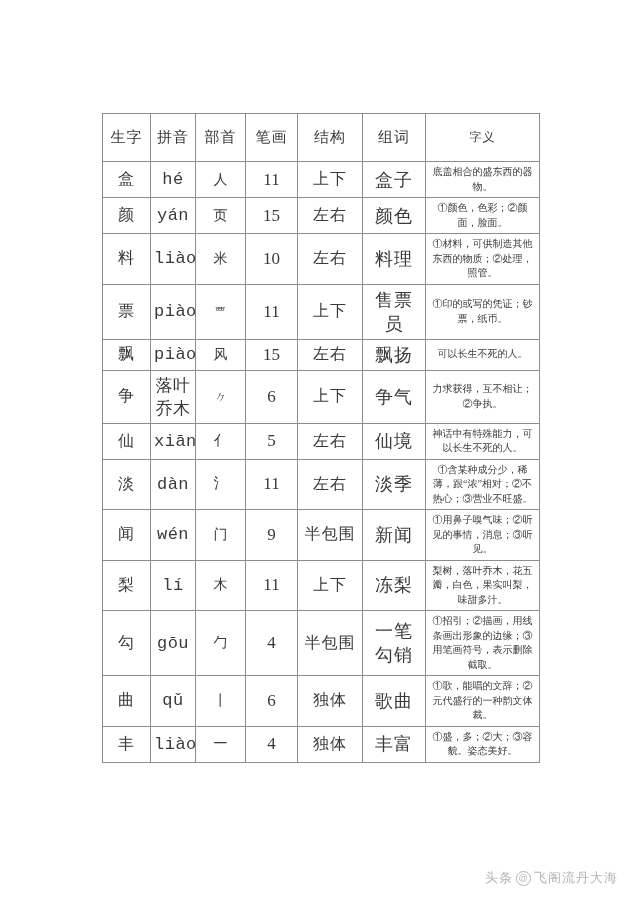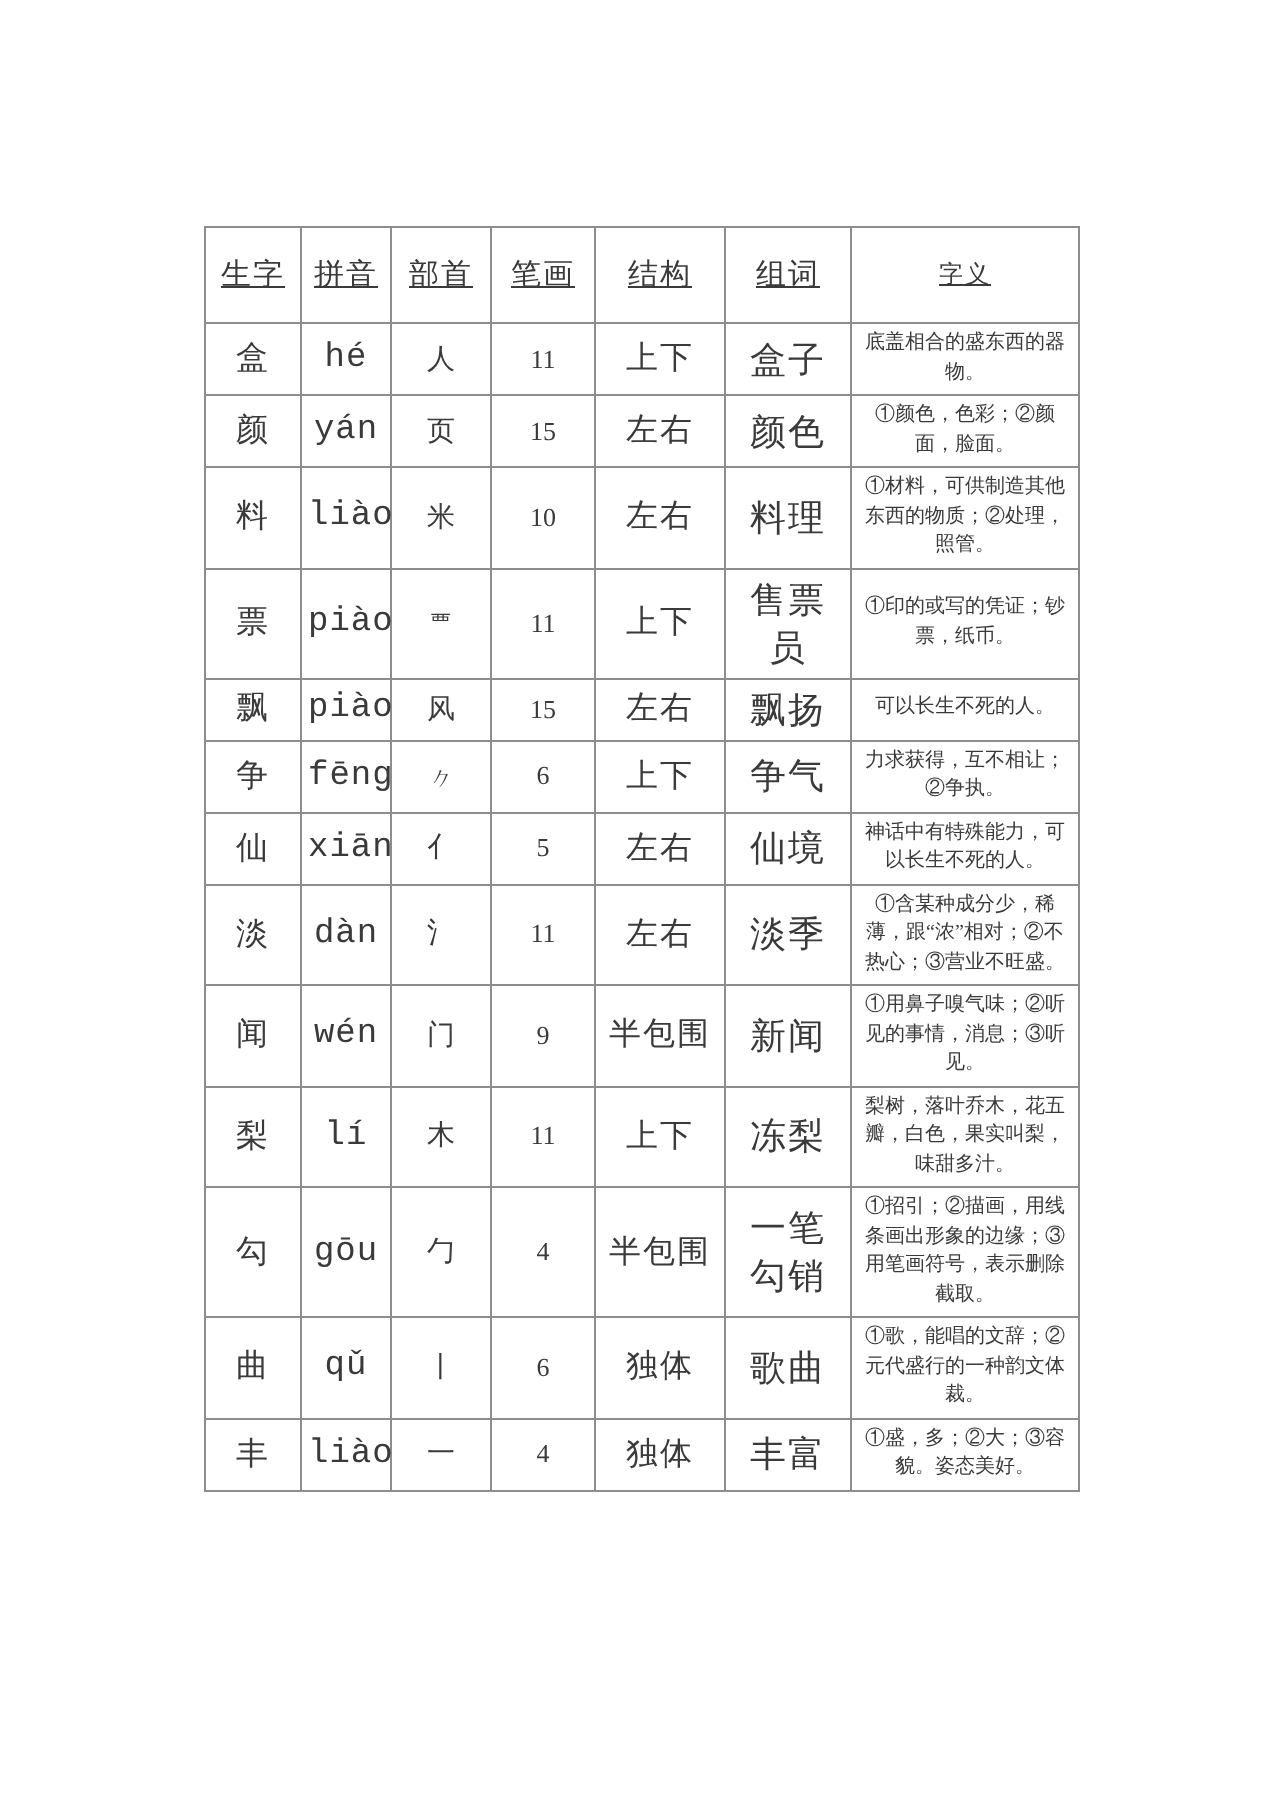--- a/index.html
+++ b/index.html
@@ -60,7 +60,6 @@
     letter-spacing: 1px;
     color: #2e2e2e;
     font-weight: normal;
-    text-decoration: underline;
   }
   .hdr-row th.mean-hdr {
     font-size: 12px;

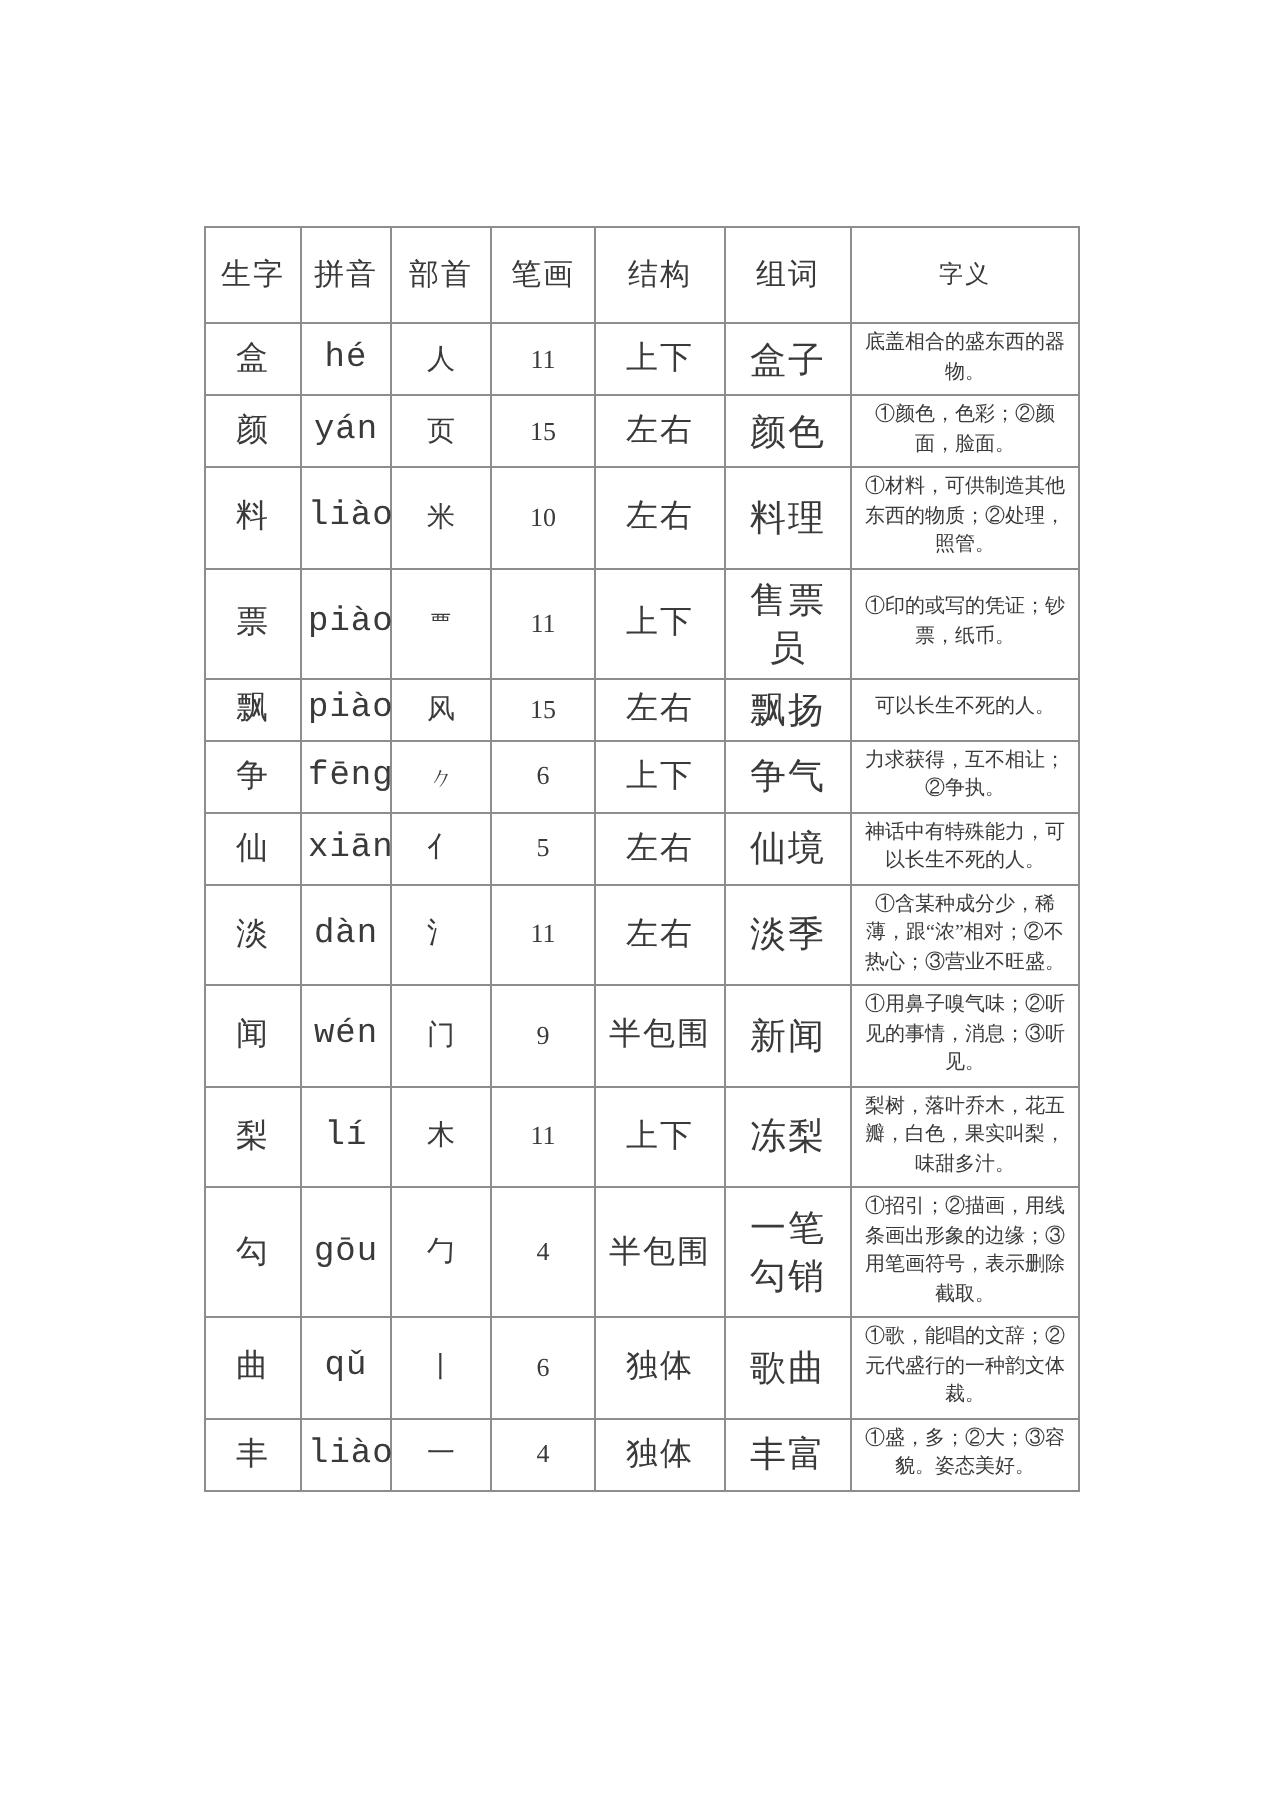--- a/index.html
+++ b/index.html
@@ -83,7 +83,7 @@
   }
   .cell-radical.tiny { font-size: 10px; }
   .cell-strokes {
-    font-size: 13px;
+    font-size: 17px;
     color: #4a4a4a;
   }
   .cell-struct {

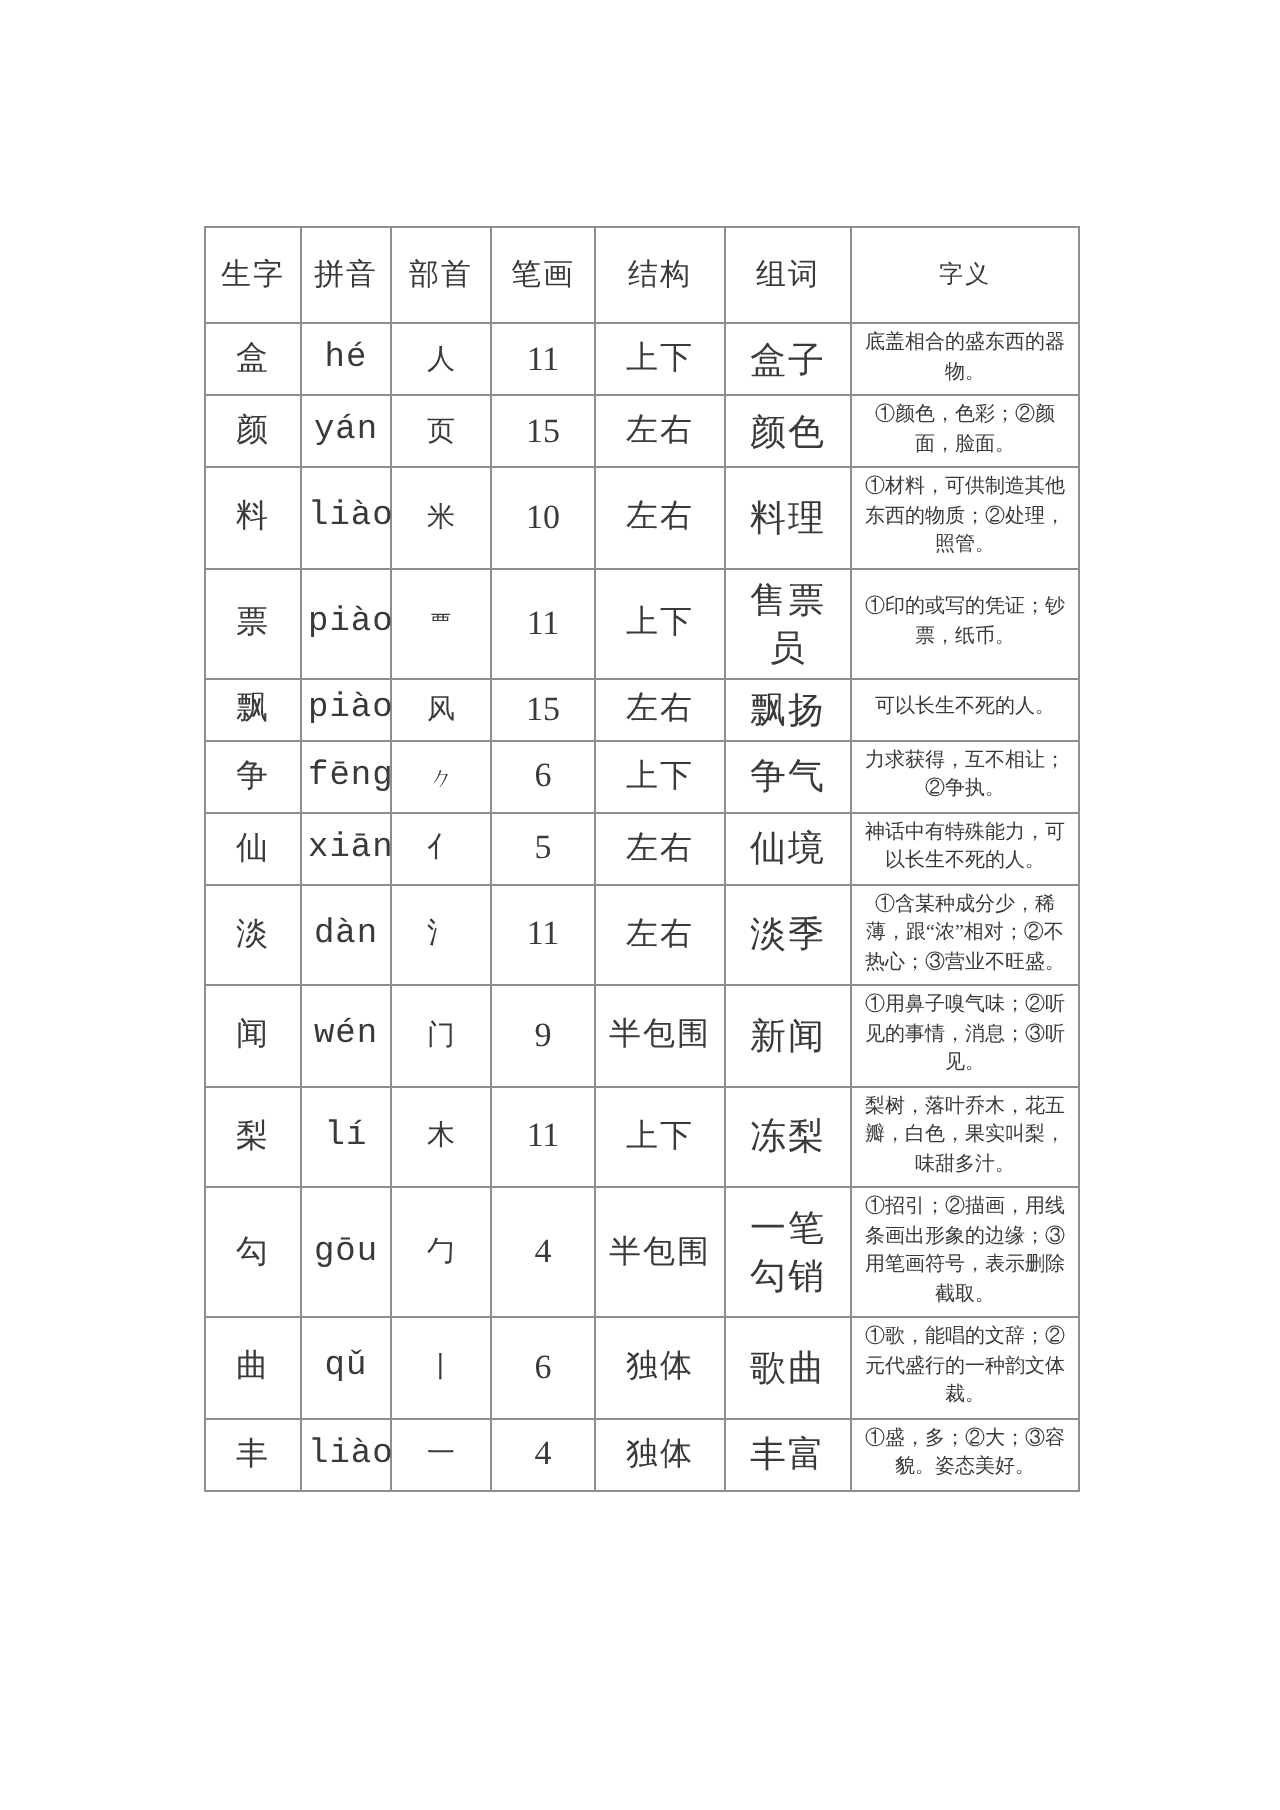--- a/index.html
+++ b/index.html
@@ -204,7 +204,7 @@
         </tr>
         <tr>
           <td class="cell-char">争</td>
-          <td class="cell-pinyin">fēng</td>
+          <td class="cell-pinyin">落叶乔木</td>
           <td class="cell-radical tiny">𠂊</td>
           <td class="cell-strokes">6</td>
           <td class="cell-struct">上下</td>

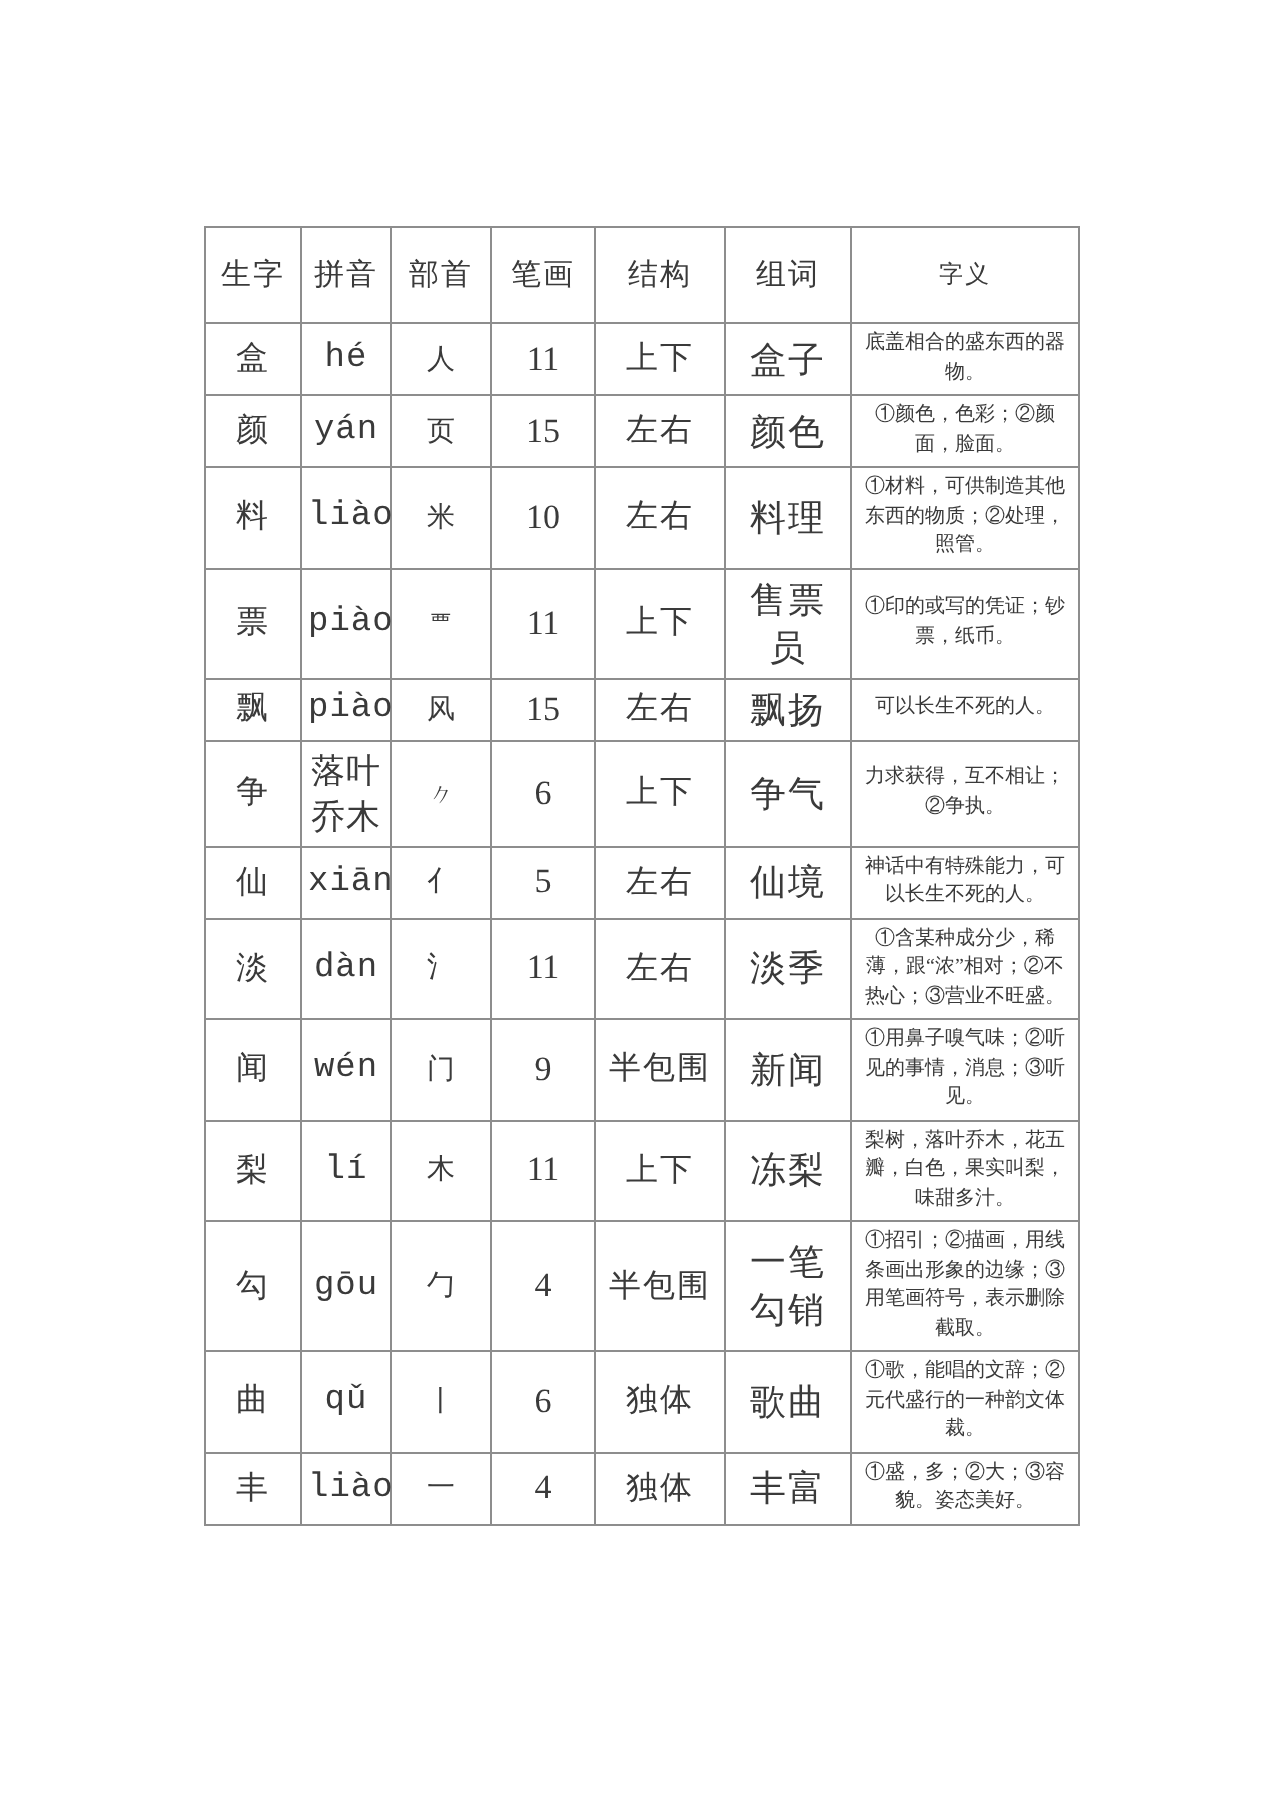--- a/index.html
+++ b/index.html
@@ -277,6 +277,11 @@
       </tbody>
   </table>
 
+  <div id="watermark">
+    <span>头条</span>
+    <span class="wm-at">@</span>
+    <span>飞阁流丹大海</span>
+  </div>
 
 </div>
 

